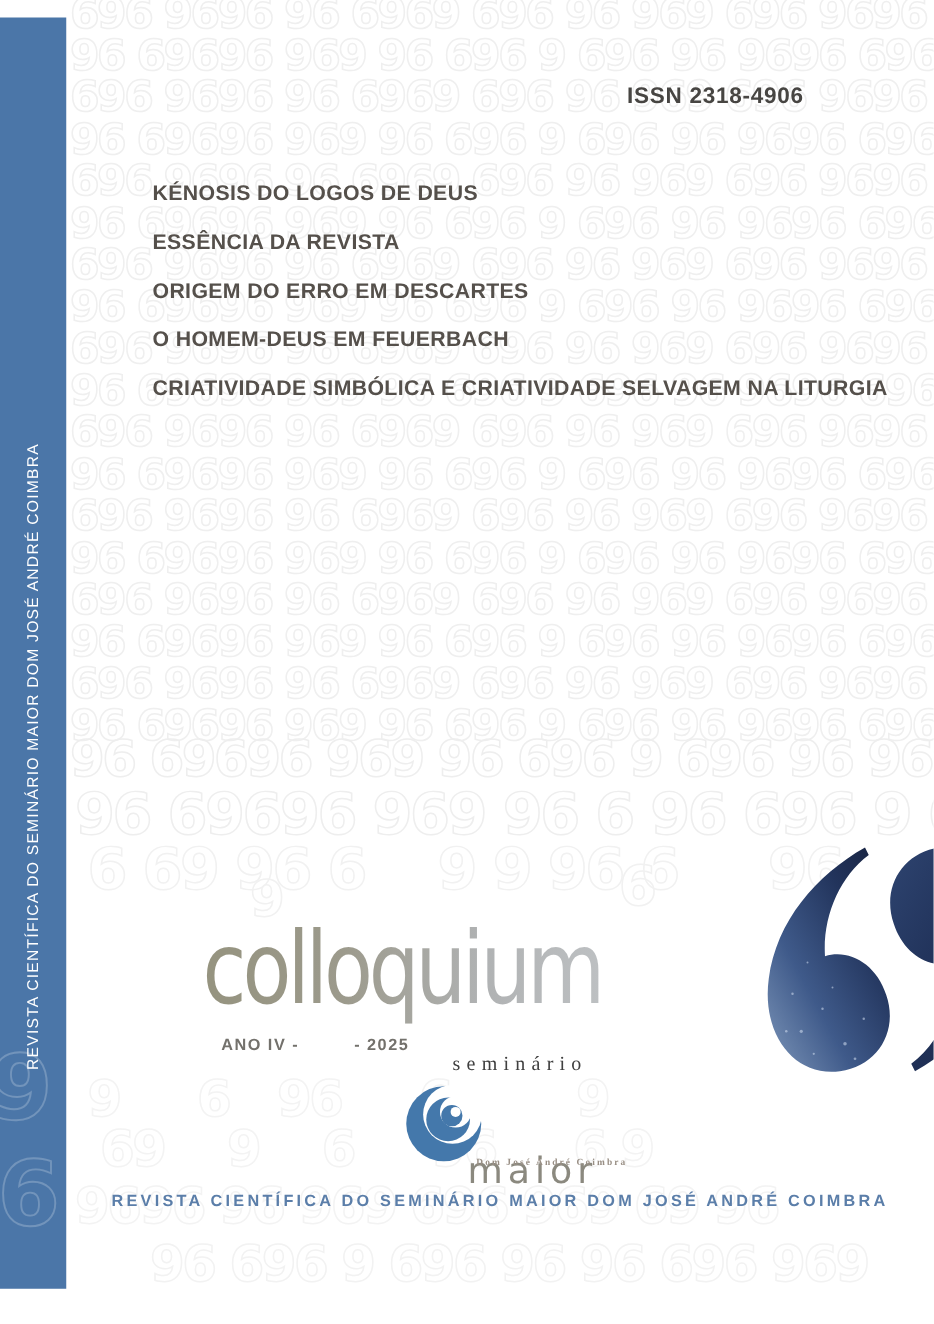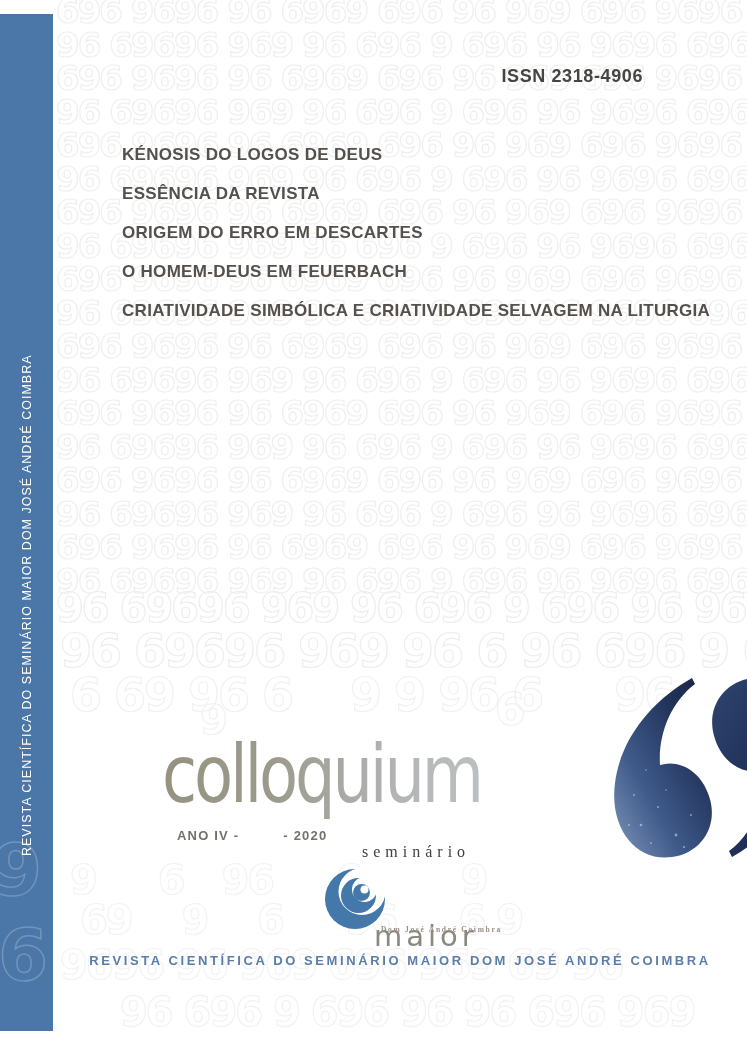--- a/index.html
+++ b/index.html
@@ -137,7 +137,7 @@
   <div class="year-line">
     <span>ANO IV -</span>
     <span class="year-gap"></span>
-    <span>- 2020</span>
+    <span>- 2025</span>
   </div>
 
   <svg class="bigquote" width="240" height="200" viewBox="0 0 240 200">

